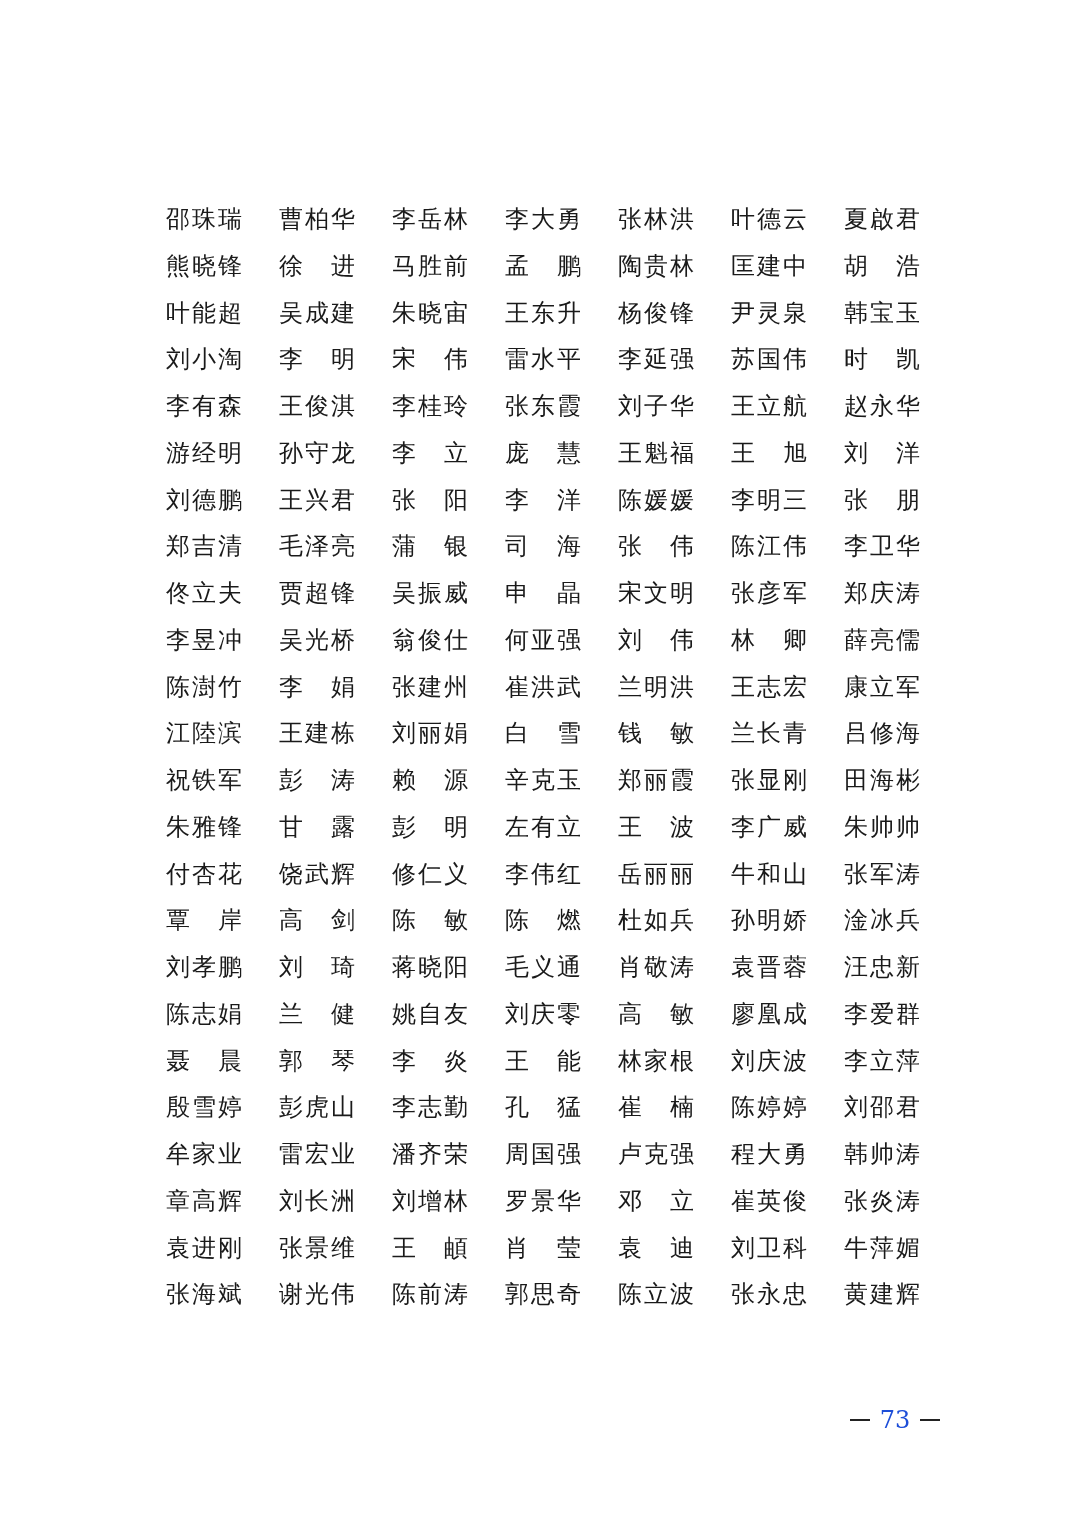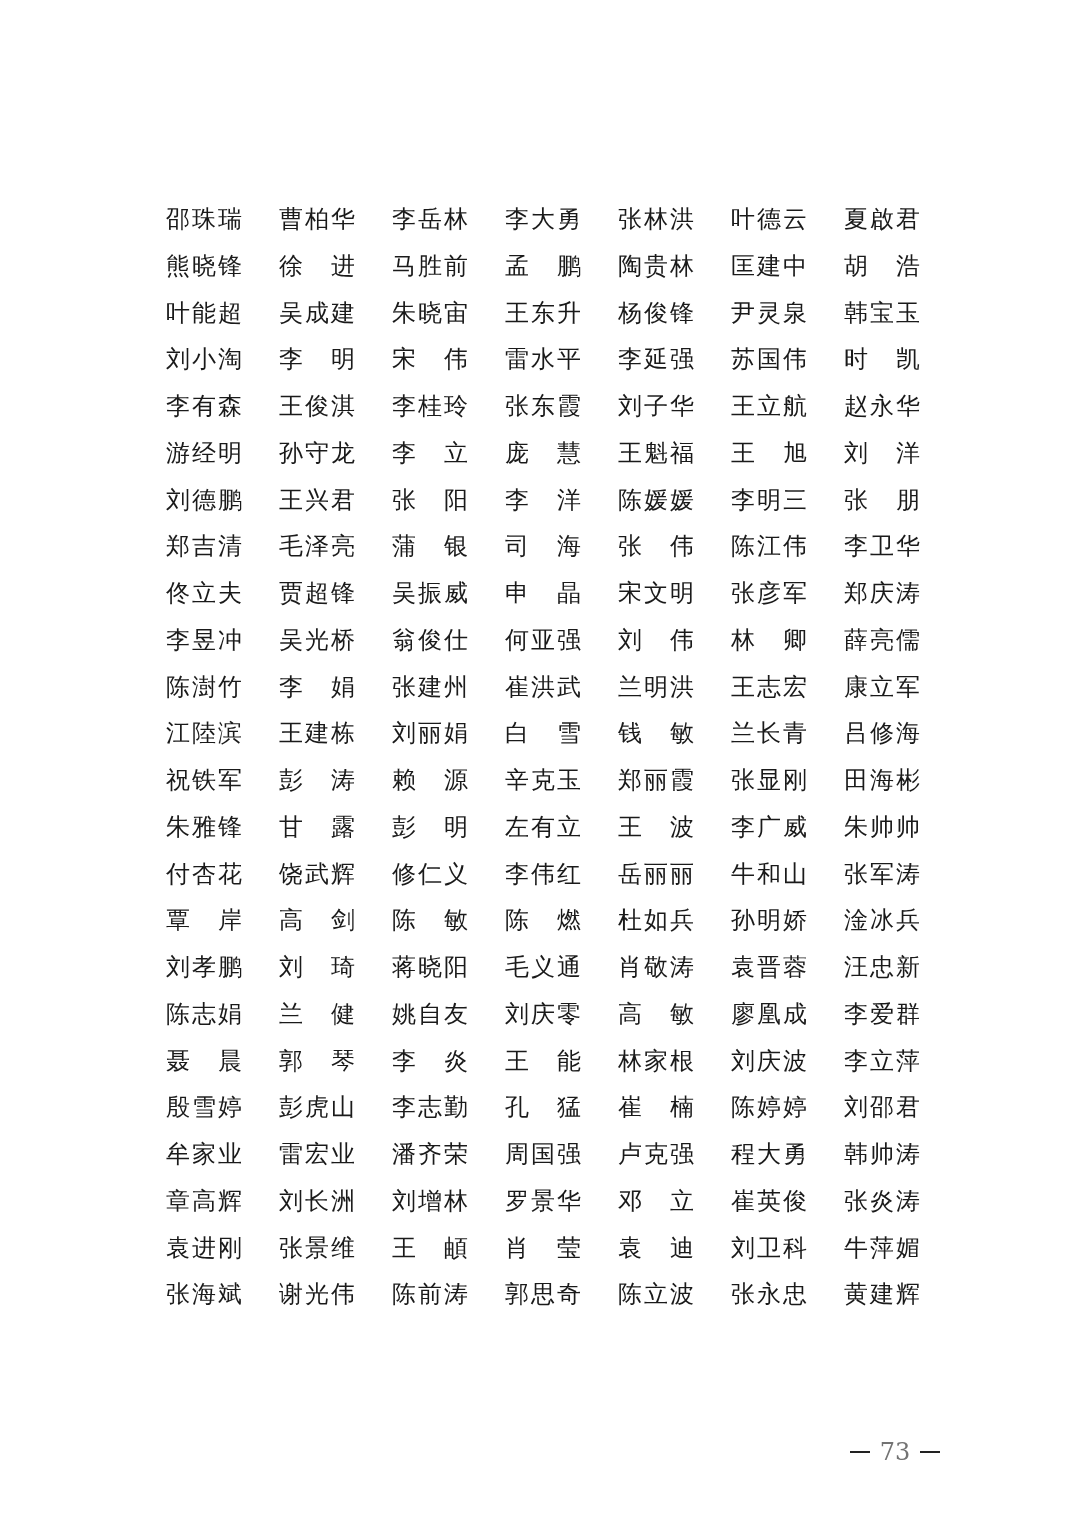--- a/index.html
+++ b/index.html
@@ -52,8 +52,7 @@
       justify-content: flex-end;
       font-family: "DejaVu Serif", "Liberation Serif", serif;
       font-size: 24px;
-      color: #737373;
-      margin-top: 32px;
+      color: #1d4ed8;
     }
     .page-number .dash {
       display: inline-block;

